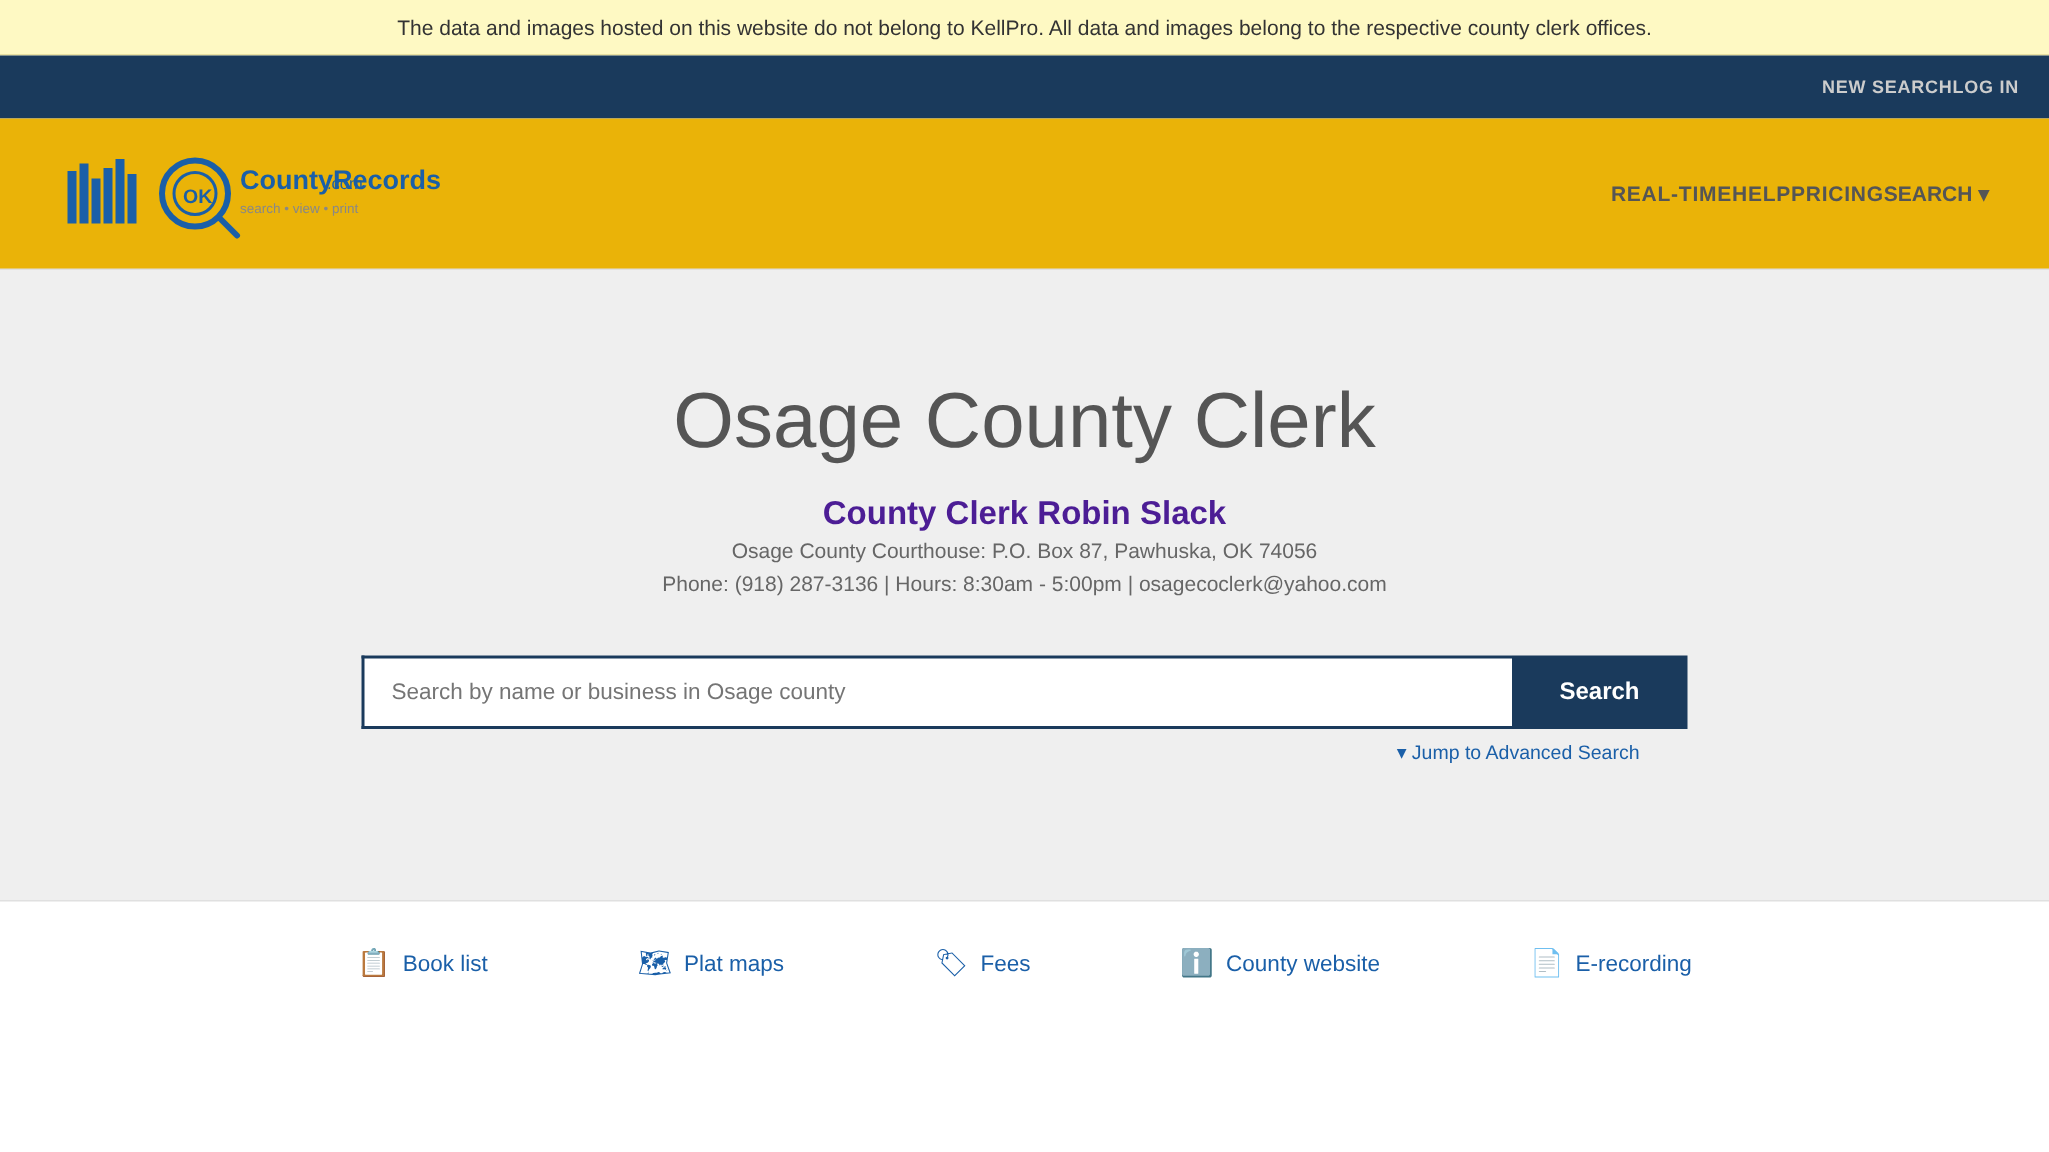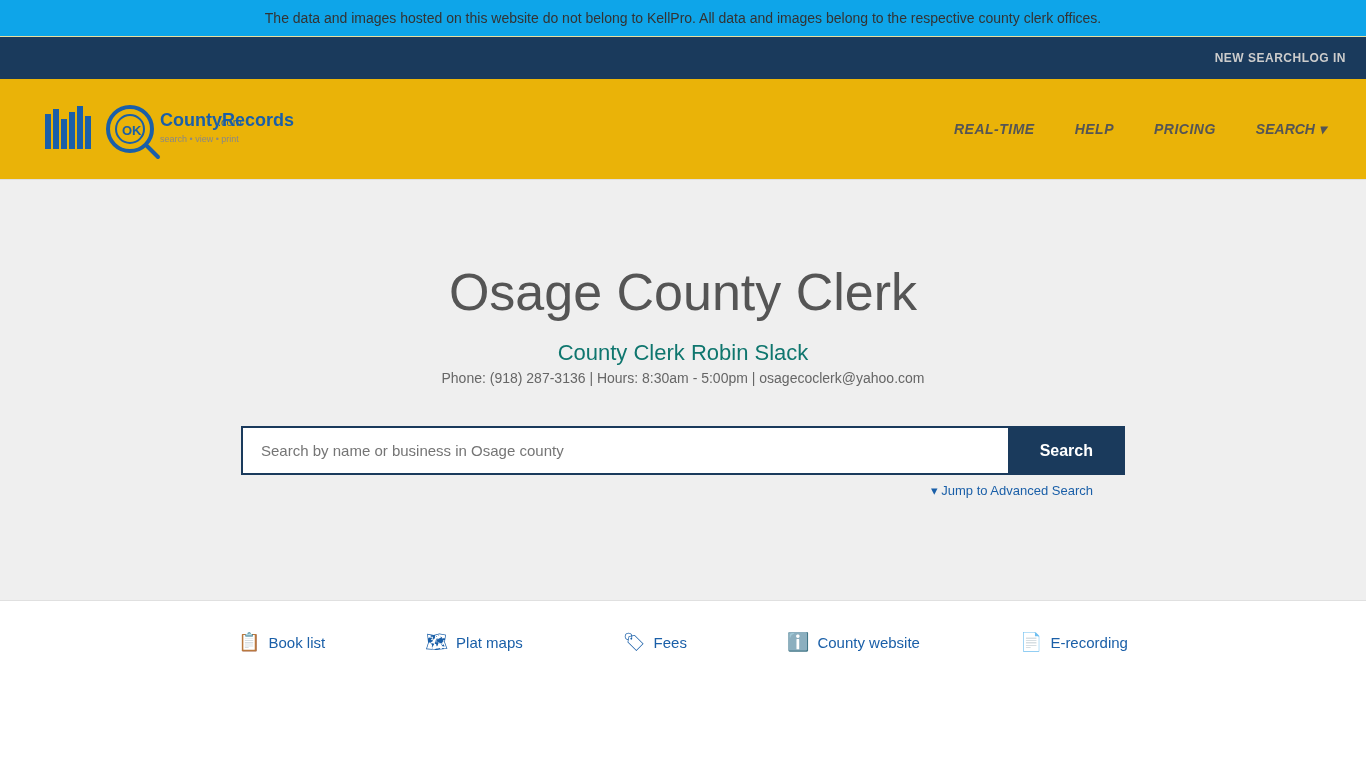--- a/index.html
+++ b/index.html
@@ -7,7 +7,7 @@
 
     
     .banner {
-      background: #0ea5e9;
+      background: #fef9c3;
       text-align: center;
       padding: 10px 20px;
       font-size: 14px;

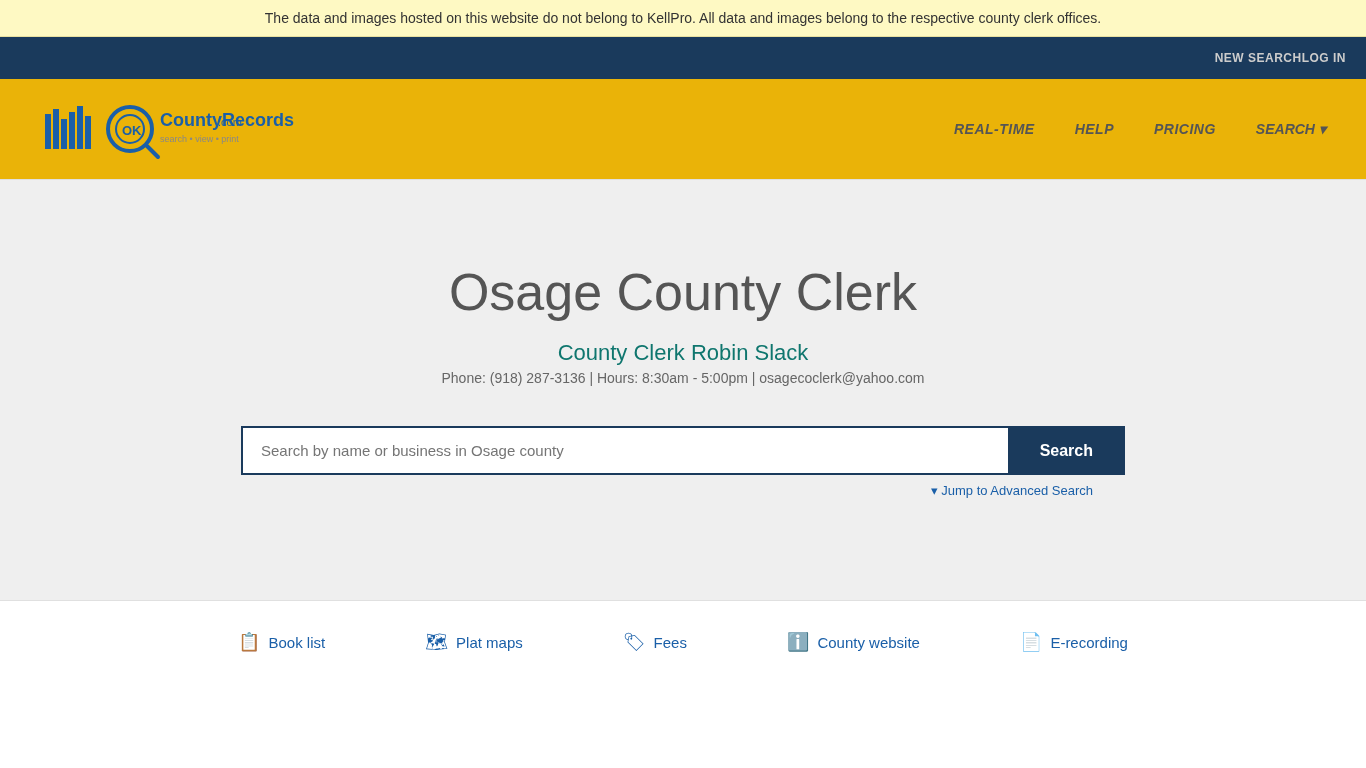--- a/index.html
+++ b/index.html
@@ -45,8 +45,6 @@
     .header-nav {
       display: flex;
       align-items: center;
-      gap: 40px;
-      font-style: italic;
     }
     .header-nav a {
       color: #555;

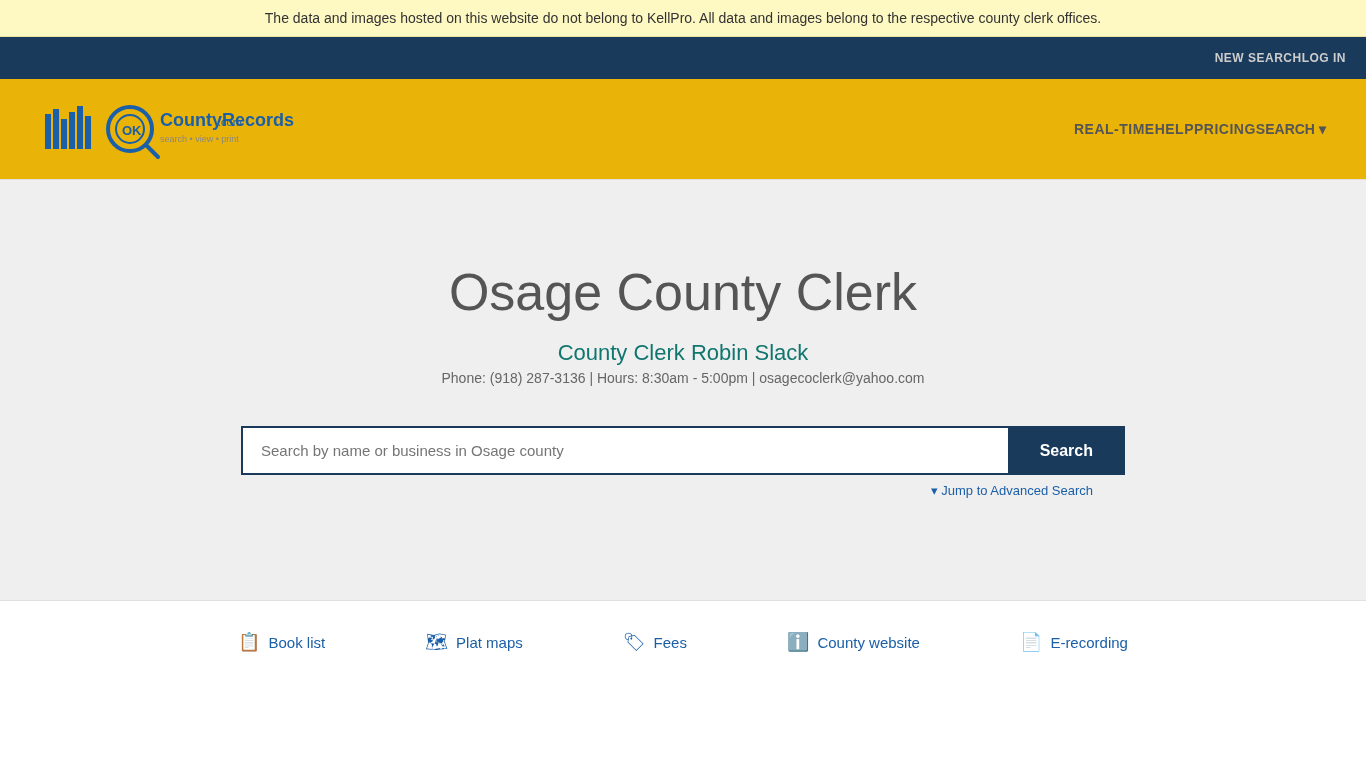--- a/index.html
+++ b/index.html
@@ -84,8 +84,8 @@
     }
     .hero h2 {
       font-size: 22px;
-      font-weight: 400;
-      color: #0f766e;
+      font-weight: 700;
+      color: #4c1d95;
       margin-bottom: 4px;
     }
     .hero .address-info {

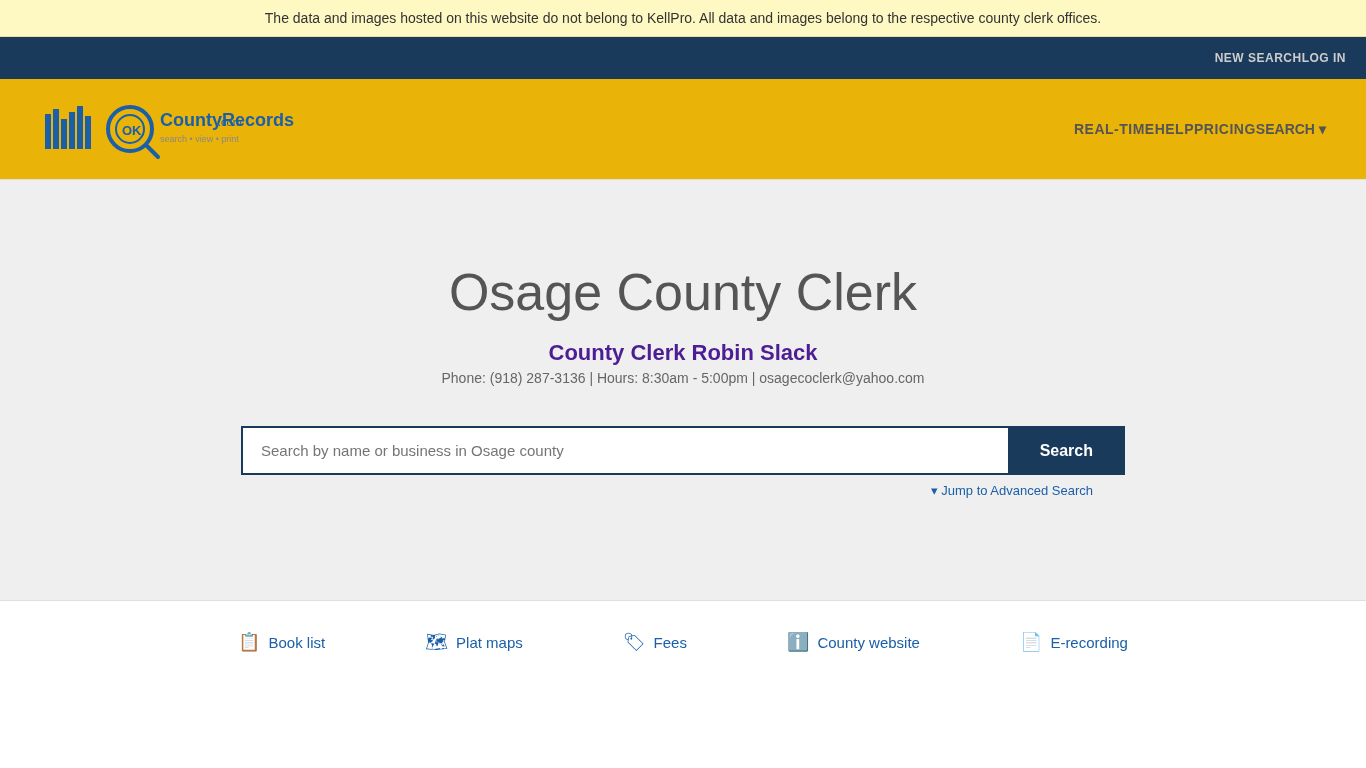--- a/index.html
+++ b/index.html
@@ -214,6 +214,7 @@
 <section class="hero">
   <h1>Osage County Clerk</h1>
   <h2>County Clerk Robin Slack</h2>
+  <p class="address-info">Osage County Courthouse: P.O. Box 87, Pawhuska, OK 74056</p>
   <p class="contact-info">Phone: (918) 287-3136 | Hours: 8:30am - 5:00pm | osagecoclerk@yahoo.com</p>
 
   <div class="search-box">

